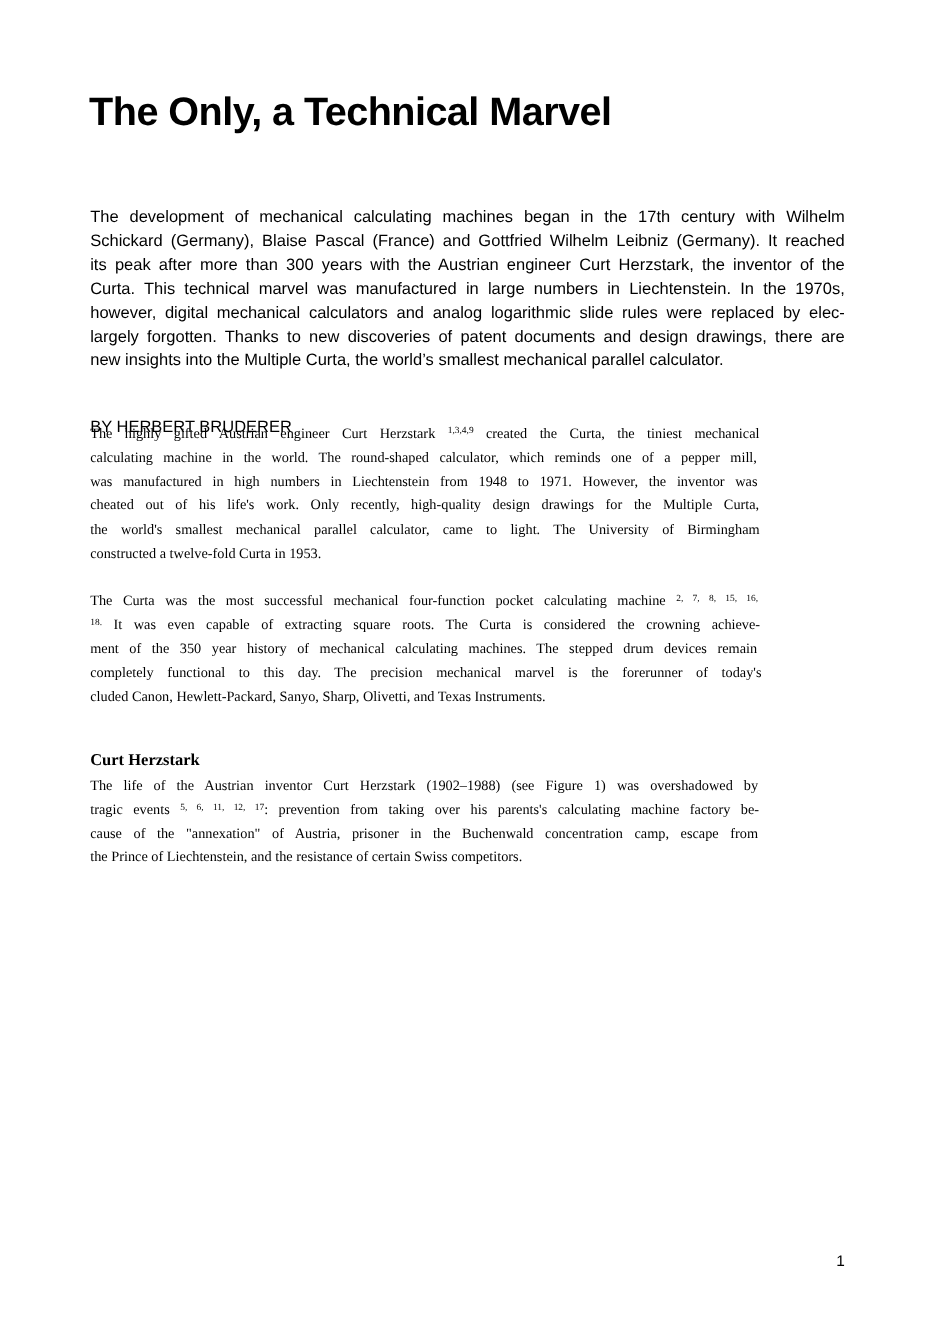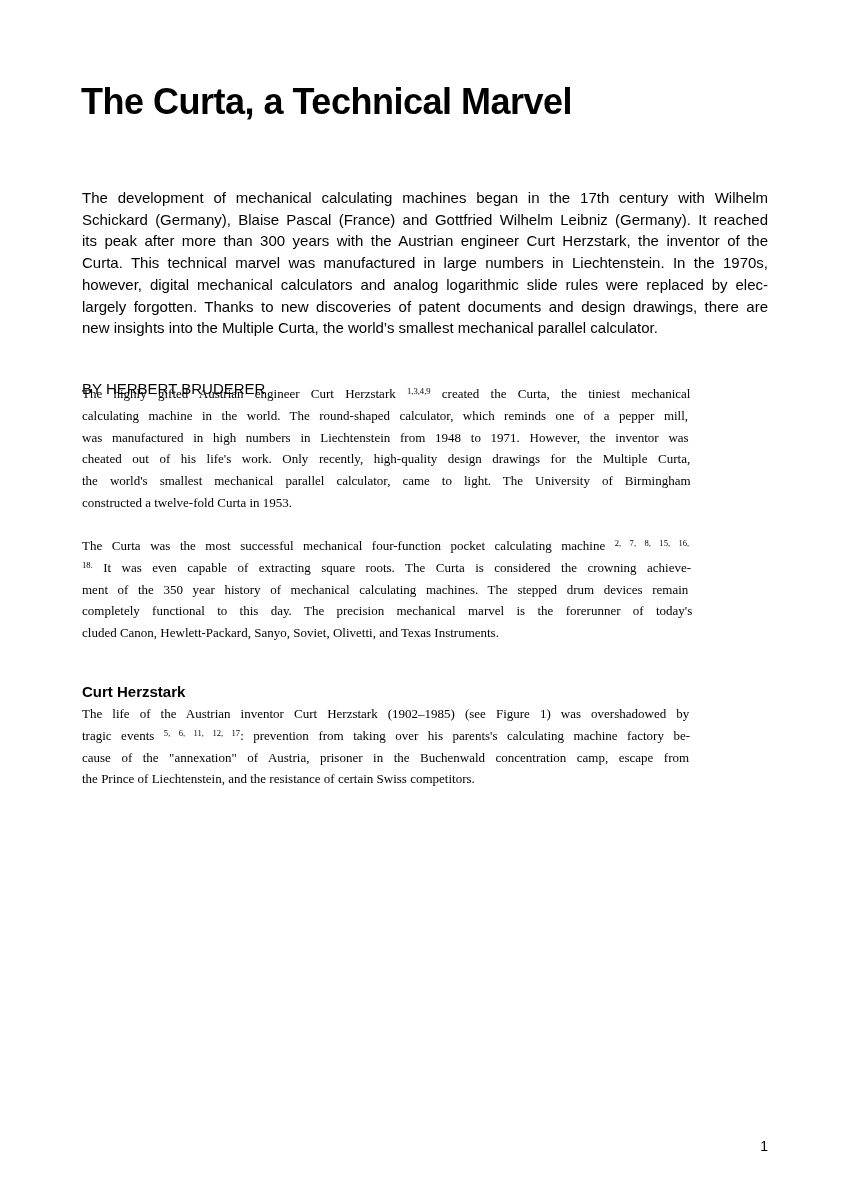--- a/index.html
+++ b/index.html
@@ -92,7 +92,7 @@
 
 <div>
 
-  <h1 id="title" class="abs">The Curta, a Technical Marvel</h1>
+  <h1 id="title" class="abs">The Only, a Technical Marvel</h1>
 
   <div id="lead" class="abs textblock sans">
       <div class="line" style="word-spacing: 5.68px;"><span class="li">The development of mechanical calculating machines began in the 17th century with Wilhelm</span></div>

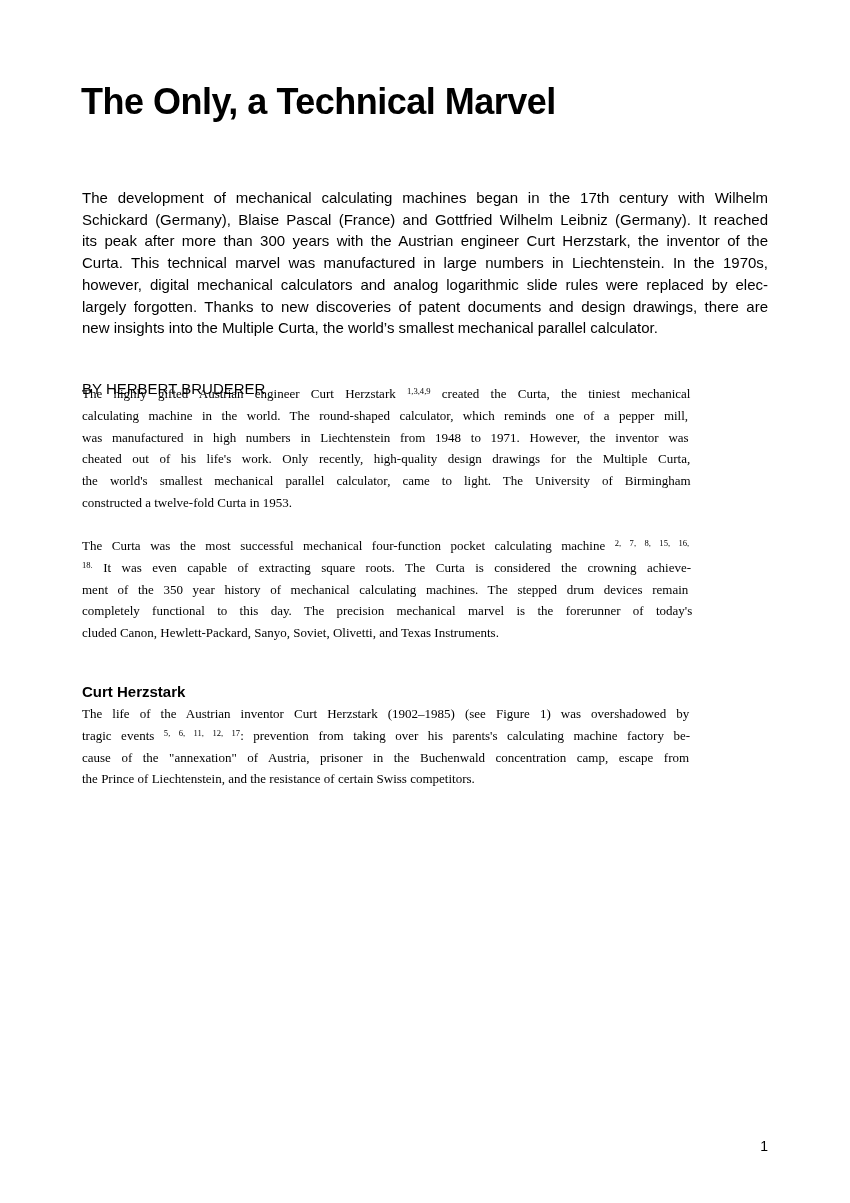--- a/index.html
+++ b/index.html
@@ -120,7 +120,7 @@
       <div class="line" style="word-spacing: 7.221px;"><span class="li"><sup>18.</sup> It was even capable of extracting square roots. The Curta is considered the crowning achieve-</span></div>
       <div class="line" style="word-spacing: 6.326px;"><span class="li">ment of the 350 year history of mechanical calculating machines. The stepped drum devices remain</span></div>
       <div class="line" style="word-spacing: 9.082px;"><span class="li">completely functional to this day. The precision mechanical marvel is the forerunner of today's</span></div>
-      <div class="line"><span class="li">cluded Canon, Hewlett-Packard, Sanyo, Soviet, Olivetti, and Texas Instruments.</span></div>
+      <div class="line"><span class="li">cluded Canon, Hewlett-Packard, Sanyo, Sharp, Olivetti, and Texas Instruments.</span></div>
     </div>
 
   <h2 id="section-heading" class="abs">Curt Herzstark</h2>

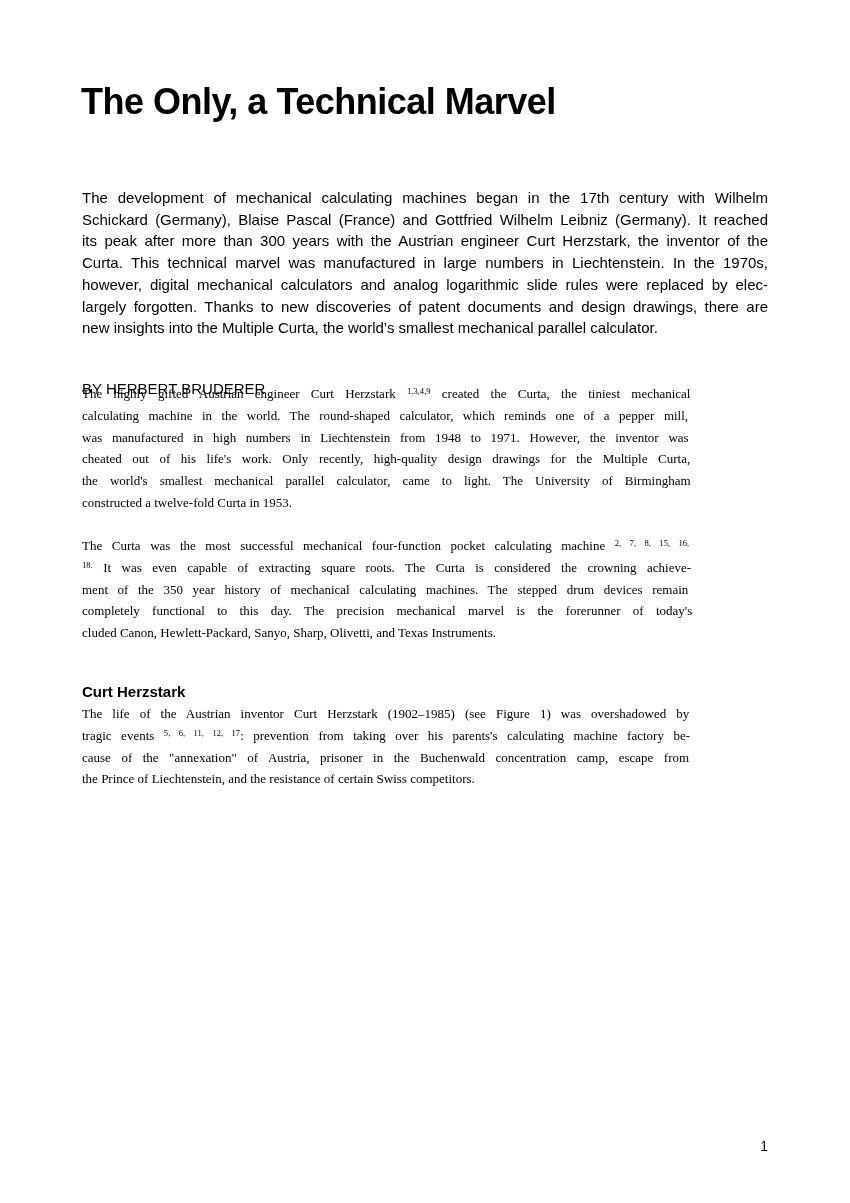--- a/index.html
+++ b/index.html
@@ -69,7 +69,7 @@
   #section-heading {
     left: 82px;
     top: 681px;
-    font-family: Liberation Sans, sans-serif;
+    font-family: Liberation Serif, serif;
     font-weight: bold;
     font-size: 15px;
     line-height: 21.8px;

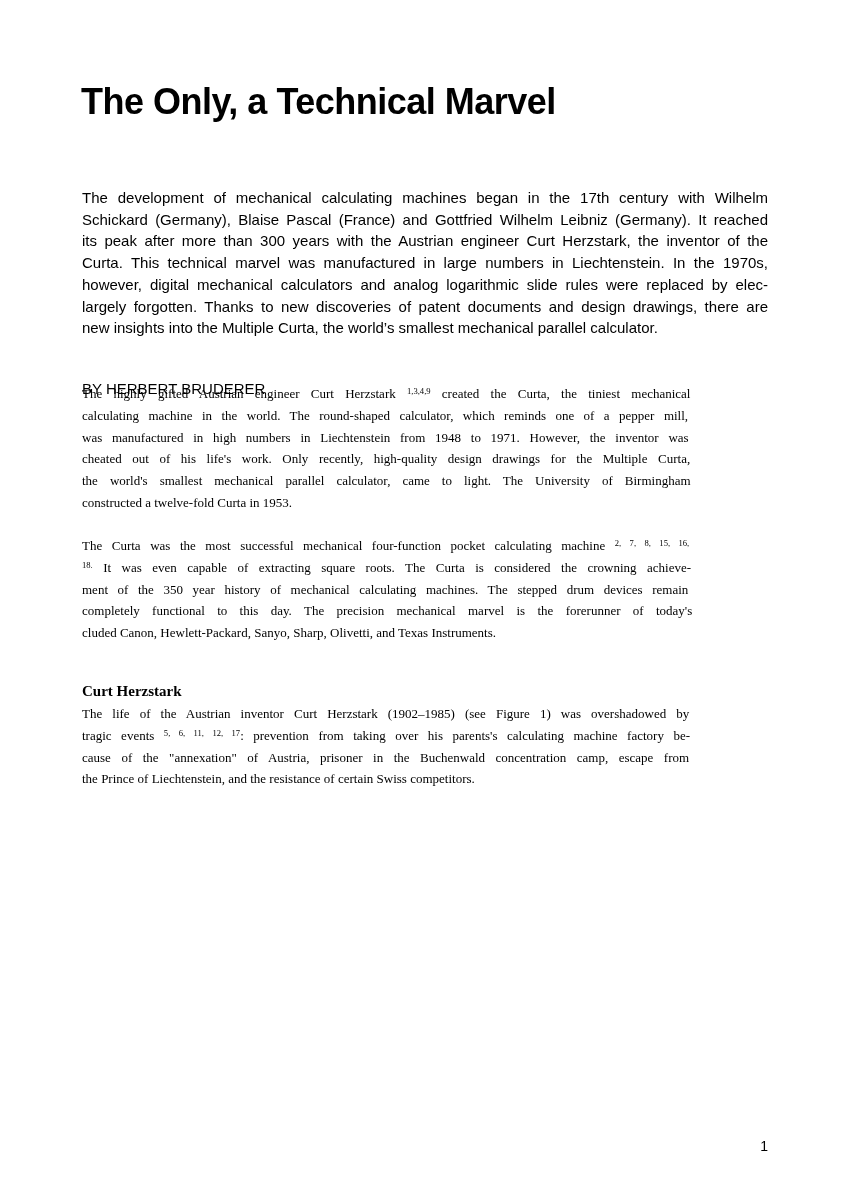--- a/index.html
+++ b/index.html
@@ -126,7 +126,7 @@
   <h2 id="section-heading" class="abs">Curt Herzstark</h2>
 
   <div id="para3" class="abs textblock serif">
-      <div class="line" style="word-spacing: 6.808px;"><span class="li">The life of the Austrian inventor Curt Herzstark (1902–1985) (see Figure 1) was overshadowed by</span></div>
+      <div class="line" style="word-spacing: 6.808px;"><span class="li">The life of the Austrian inventor Curt Herzstark (1902–1988) (see Figure 1) was overshadowed by</span></div>
       <div class="line" style="word-spacing: 6.276px;"><span class="li">tragic events <sup>5, 6, 11, 12, 17</sup>: prevention from taking over his parents's calculating machine factory be-</span></div>
       <div class="line" style="word-spacing: 7.26px;"><span class="li">cause of the "annexation" of Austria, prisoner in the Buchenwald concentration camp, escape from</span></div>
       <div class="line"><span class="li">the Prince of Liechtenstein, and the resistance of certain Swiss competitors.</span></div>

